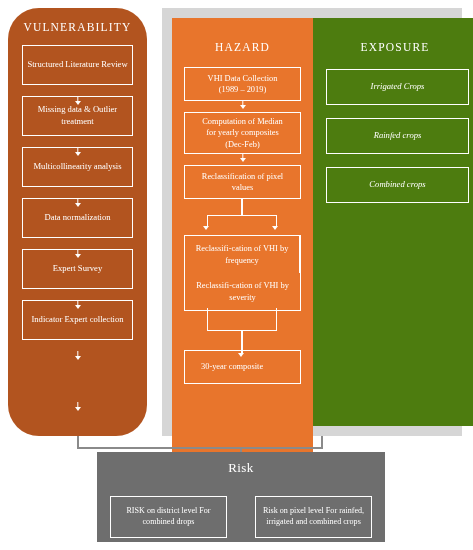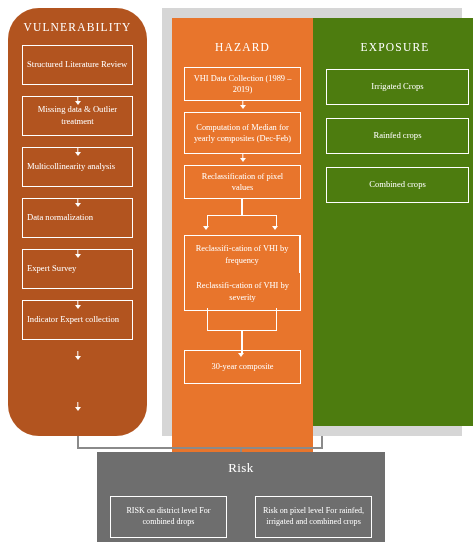--- a/index.html
+++ b/index.html
@@ -57,7 +57,7 @@
     text-align: center;
     display: flex;
     align-items: center;
-    justify-content: flex-start;
+    justify-content: center;
     padding: 3px 4px;
     height: 40px;
   }

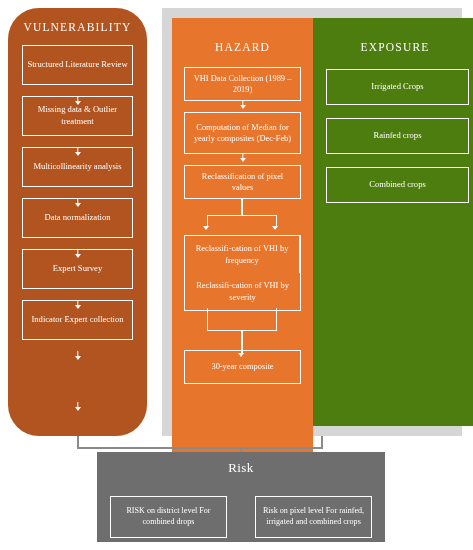--- a/index.html
+++ b/index.html
@@ -111,8 +111,8 @@
     text-align: center;
     display: flex;
     align-items: center;
-    justify-content: center;
-    padding: 3px 8px;
+    justify-content: flex-start;
+    padding: 3px 16px;
   }
 
   .ebox {

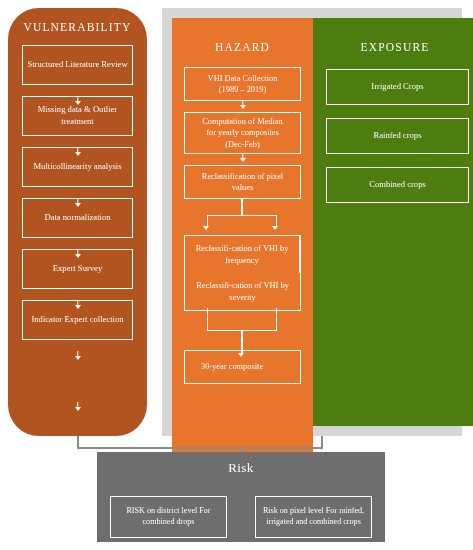--- a/index.html
+++ b/index.html
@@ -128,6 +128,7 @@
     align-items: center;
     justify-content: center;
     height: 36px;
+    font-style: italic;
   }
 
   

